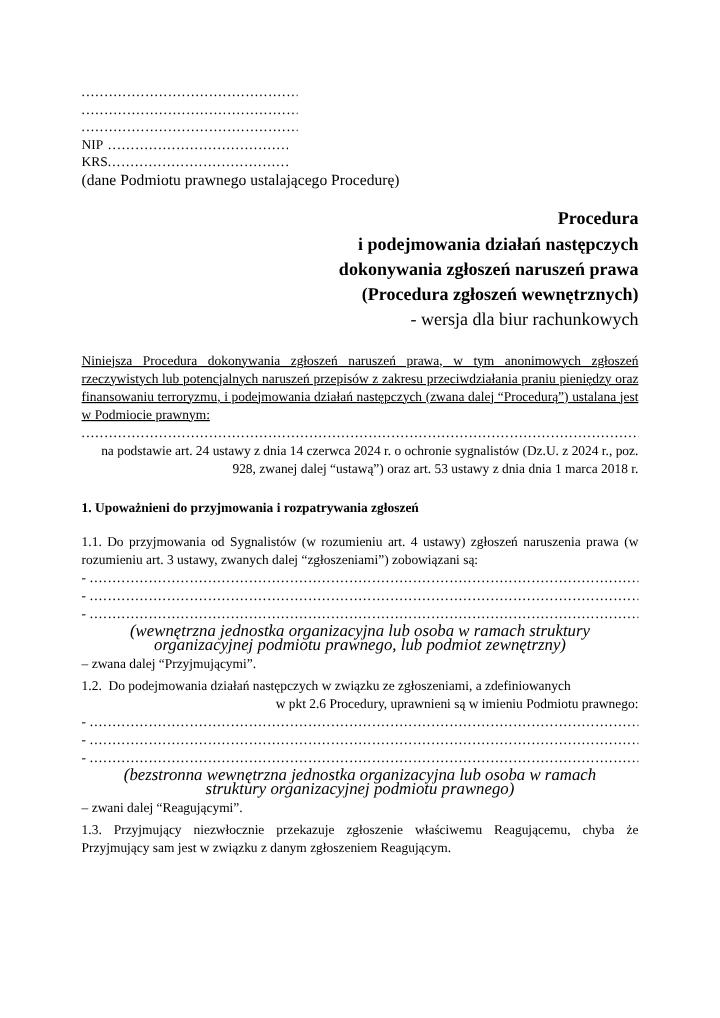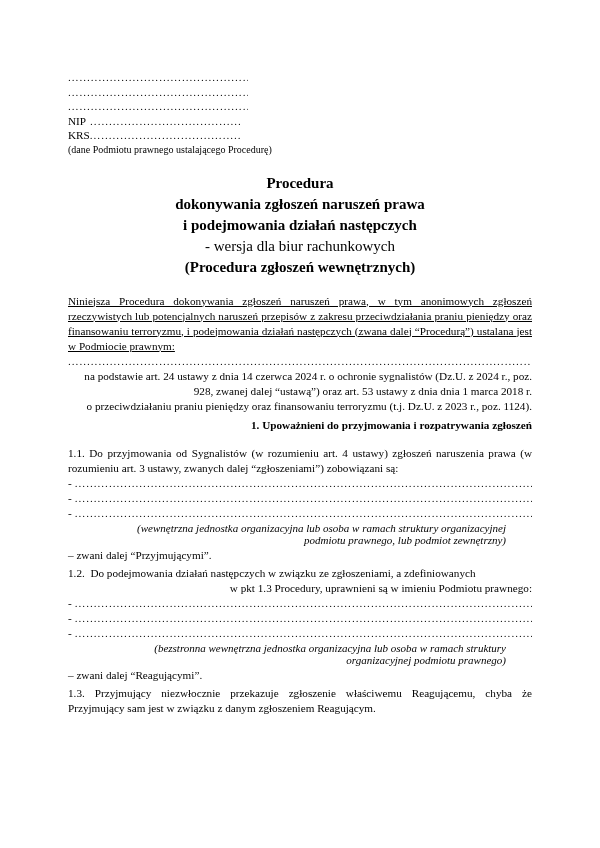--- a/index.html
+++ b/index.html
@@ -30,7 +30,7 @@
   .nip-label { margin-right: 4px; }
   .nip-dots { width: 150px; }
   .krs-dots { width: 152px; }
-  .lh-caption { font-size: 10px; line-height: 12px; margin-top: 1px; }
+  .lh-caption { font-size: 13px; line-height: 12px; margin-top: 1px; }
 
   
   .title-block { margin-top: 17px; text-align: center; }

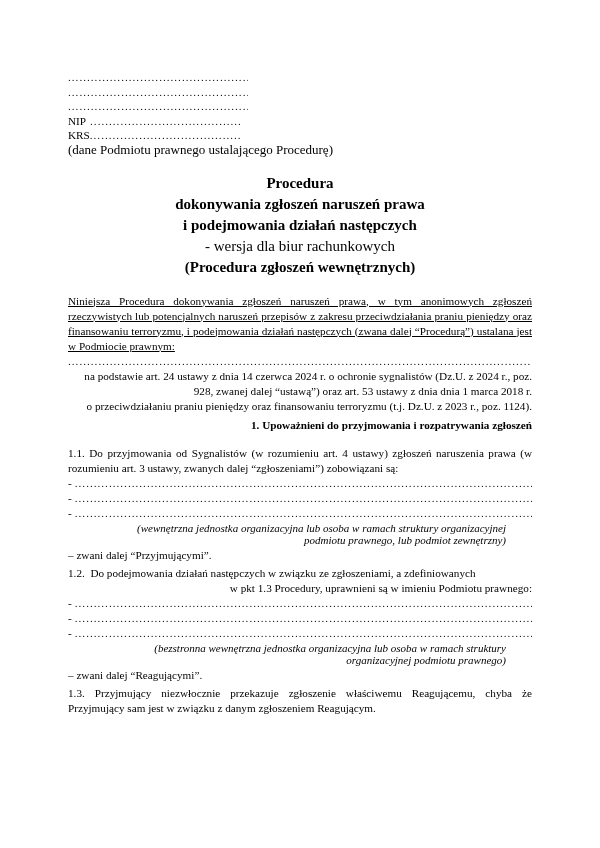--- a/index.html
+++ b/index.html
@@ -33,7 +33,7 @@
   .lh-caption { font-size: 13px; line-height: 12px; margin-top: 1px; }
 
   
-  .title-block { margin-top: 17px; text-align: center; }
+  .title-block { margin-top: 17px; text-align: right; }
   .title-line { font-weight: bold; font-size: 15px; line-height: 21px; }
   .title-line.normal { font-weight: normal; }
 

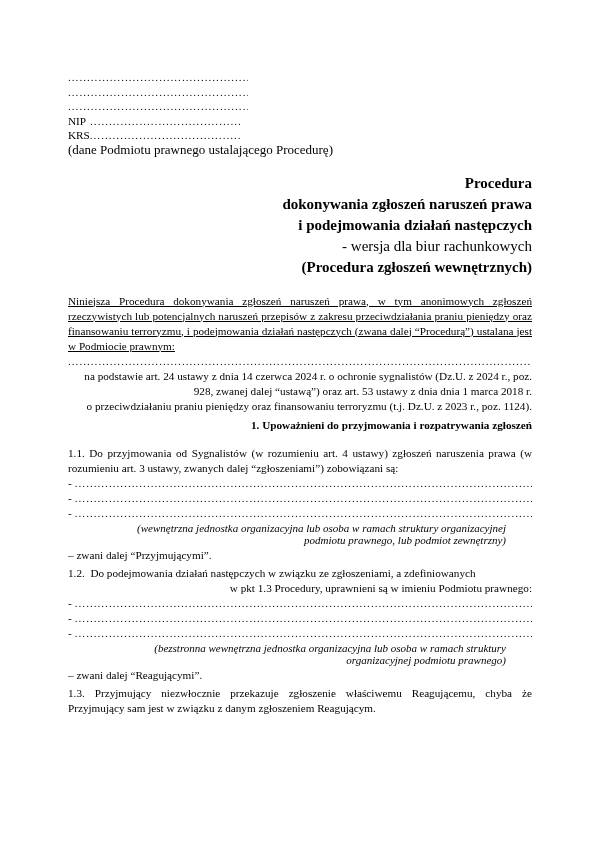--- a/index.html
+++ b/index.html
@@ -86,8 +86,8 @@
 
   <div class="title-block">
     <div class="title-line">Procedura</div>
+    <div class="title-line">i podejmowania działań następczych</div>
     <div class="title-line">dokonywania zgłoszeń naruszeń prawa</div>
-    <div class="title-line">i podejmowania działań następczych</div>
     <div class="title-line normal">- wersja dla biur rachunkowych</div>
     <div class="title-line">(Procedura zgłoszeń wewnętrznych)</div>
   </div>

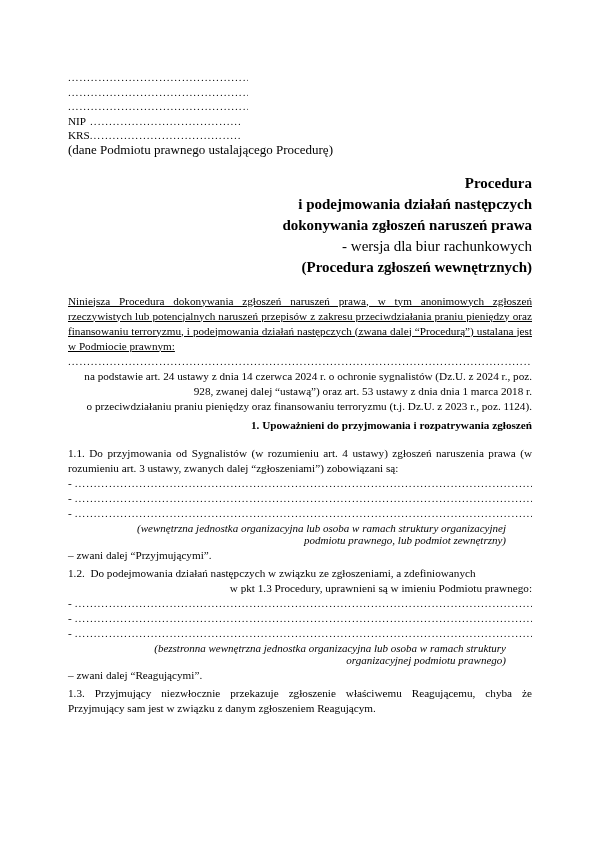--- a/index.html
+++ b/index.html
@@ -88,8 +88,8 @@
     <div class="title-line">Procedura</div>
     <div class="title-line">i podejmowania działań następczych</div>
     <div class="title-line">dokonywania zgłoszeń naruszeń prawa</div>
+    <div class="title-line">(Procedura zgłoszeń wewnętrznych)</div>
     <div class="title-line normal">- wersja dla biur rachunkowych</div>
-    <div class="title-line">(Procedura zgłoszeń wewnętrznych)</div>
   </div>
 
   <div class="para">Niniejsza Procedura dokonywania zgłoszeń naruszeń prawa, w tym anonimowych zgłoszeń rzeczywistych lub potencjalnych naruszeń przepisów z zakresu przeciwdziałania praniu pieniędzy oraz finansowaniu terroryzmu, i podejmowania działań następczych (zwana dalej “Procedurą”) ustalana jest w Podmiocie prawnym:</div>

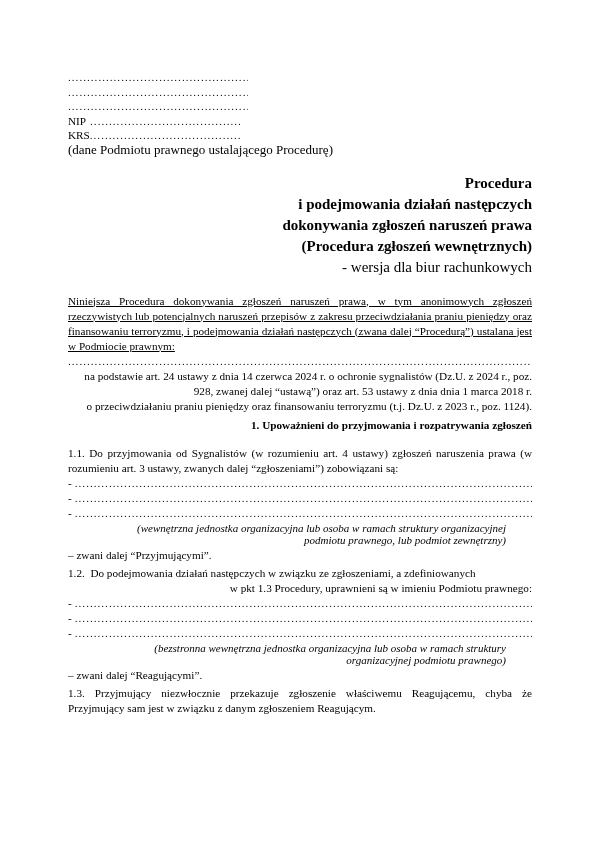--- a/index.html
+++ b/index.html
@@ -95,7 +95,6 @@
   <div class="para">Niniejsza Procedura dokonywania zgłoszeń naruszeń prawa, w tym anonimowych zgłoszeń rzeczywistych lub potencjalnych naruszeń przepisów z zakresu przeciwdziałania praniu pieniędzy oraz finansowaniu terroryzmu, i podejmowania działań następczych (zwana dalej “Procedurą”) ustalana jest w Podmiocie prawnym:</div>
   <div class="fill-line">........................................................................................................................................................................................................</div>
   <div class="plain">na podstawie art. 24 ustawy z dnia 14 czerwca 2024 r. o ochronie sygnalistów (Dz.U. z 2024 r., poz. 928, zwanej dalej “ustawą”) oraz art. 53 ustawy z dnia dnia 1 marca 2018 r.</div>
-  <div class="plain">o przeciwdziałaniu praniu pieniędzy oraz finansowaniu terroryzmu (t.j. Dz.U. z 2023 r., poz. 1124).</div>
 
   <div class="section-heading">1. Upoważnieni do przyjmowania i rozpatrywania zgłoszeń</div>
 

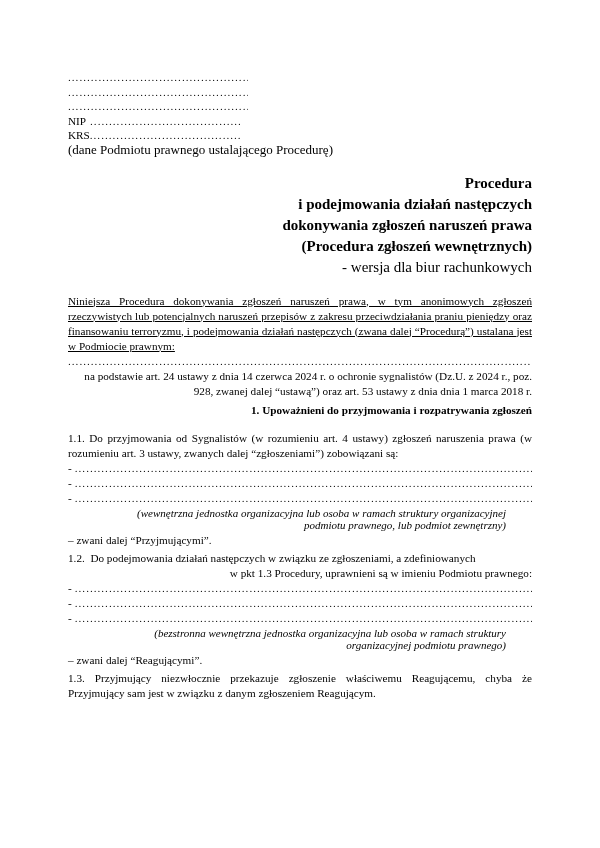--- a/index.html
+++ b/index.html
@@ -47,9 +47,9 @@
     letter-spacing: 1px;
   }
   .section-heading {
-    margin-top: 4px;
+    margin-top: 18px;
     margin-bottom: 13px;
-    text-align: right;
+    text-align: left;
     font-weight: bold;
   }
   .clause { margin-top: 3px; text-align: justify; }

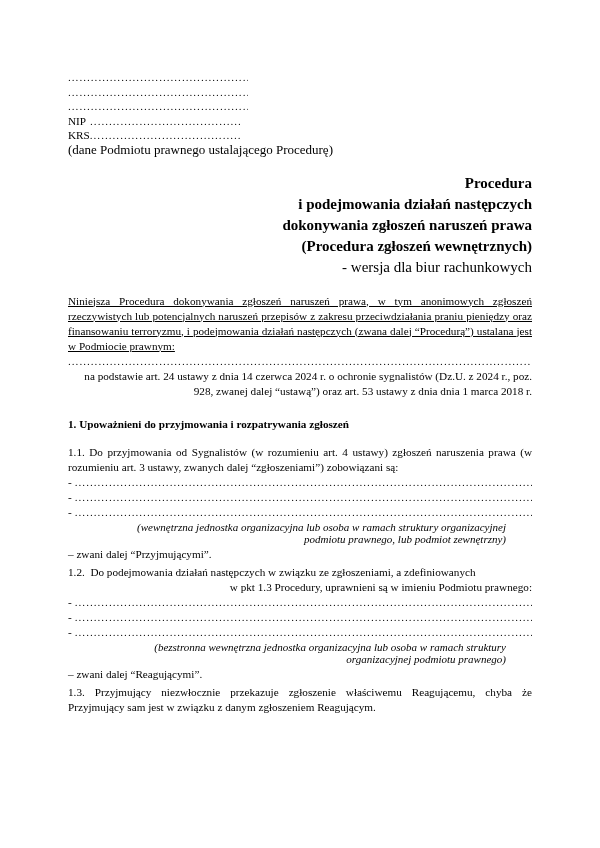--- a/index.html
+++ b/index.html
@@ -58,9 +58,9 @@
   .bullet-dots { flex: 1 1 auto; }
   .org-note {
     font-style: italic;
-    font-size: 11px;
+    font-size: 14px;
     line-height: 12px;
-    text-align: right;
+    text-align: center;
     max-width: 412px;
     margin: 1px auto 0 auto;
   }

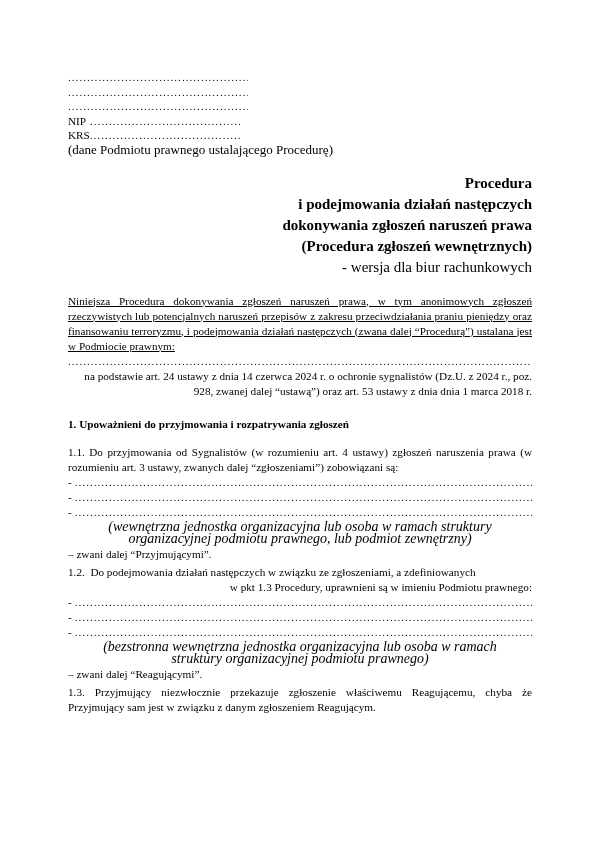--- a/index.html
+++ b/index.html
@@ -112,7 +112,7 @@
       <span class="dots bullet-dots">........................................................................................................................................................................................................</span>
   </div>
   <div class="org-note">(wewnętrzna jednostka organizacyjna lub osoba w ramach struktury organizacyjnej podmiotu prawnego, lub podmiot zewnętrzny)</div>
-  <div class="clause-tail">– zwani dalej “Przyjmującymi”.</div>
+  <div class="clause-tail">– zwana dalej “Przyjmującymi”.</div>
 
   <div class="clause plain" style="">1.2.&nbsp; Do podejmowania działań następczych w związku ze zgłoszeniami, a zdefiniowanych</div>
   <div class="plain">w pkt 1.3 Procedury, uprawnieni są w imieniu Podmiotu prawnego:</div>

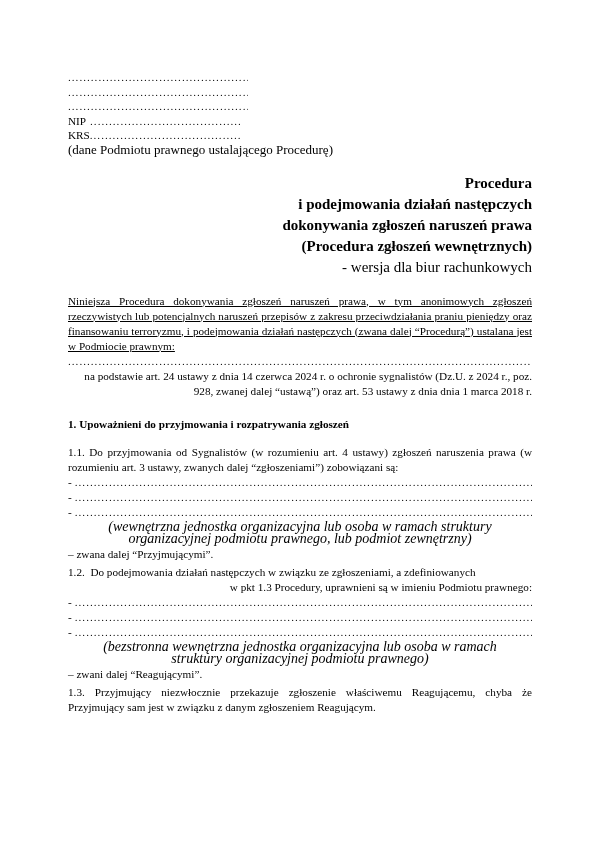--- a/index.html
+++ b/index.html
@@ -115,7 +115,7 @@
   <div class="clause-tail">– zwana dalej “Przyjmującymi”.</div>
 
   <div class="clause plain" style="">1.2.&nbsp; Do podejmowania działań następczych w związku ze zgłoszeniami, a zdefiniowanych</div>
-  <div class="plain">w pkt 1.3 Procedury, uprawnieni są w imieniu Podmiotu prawnego:</div>
+  <div class="plain">w pkt 2.6 Procedury, uprawnieni są w imieniu Podmiotu prawnego:</div>
   <div class="bullet-row">
     <span class="bullet-dash">-</span>
       <span class="dots bullet-dots">........................................................................................................................................................................................................</span>

